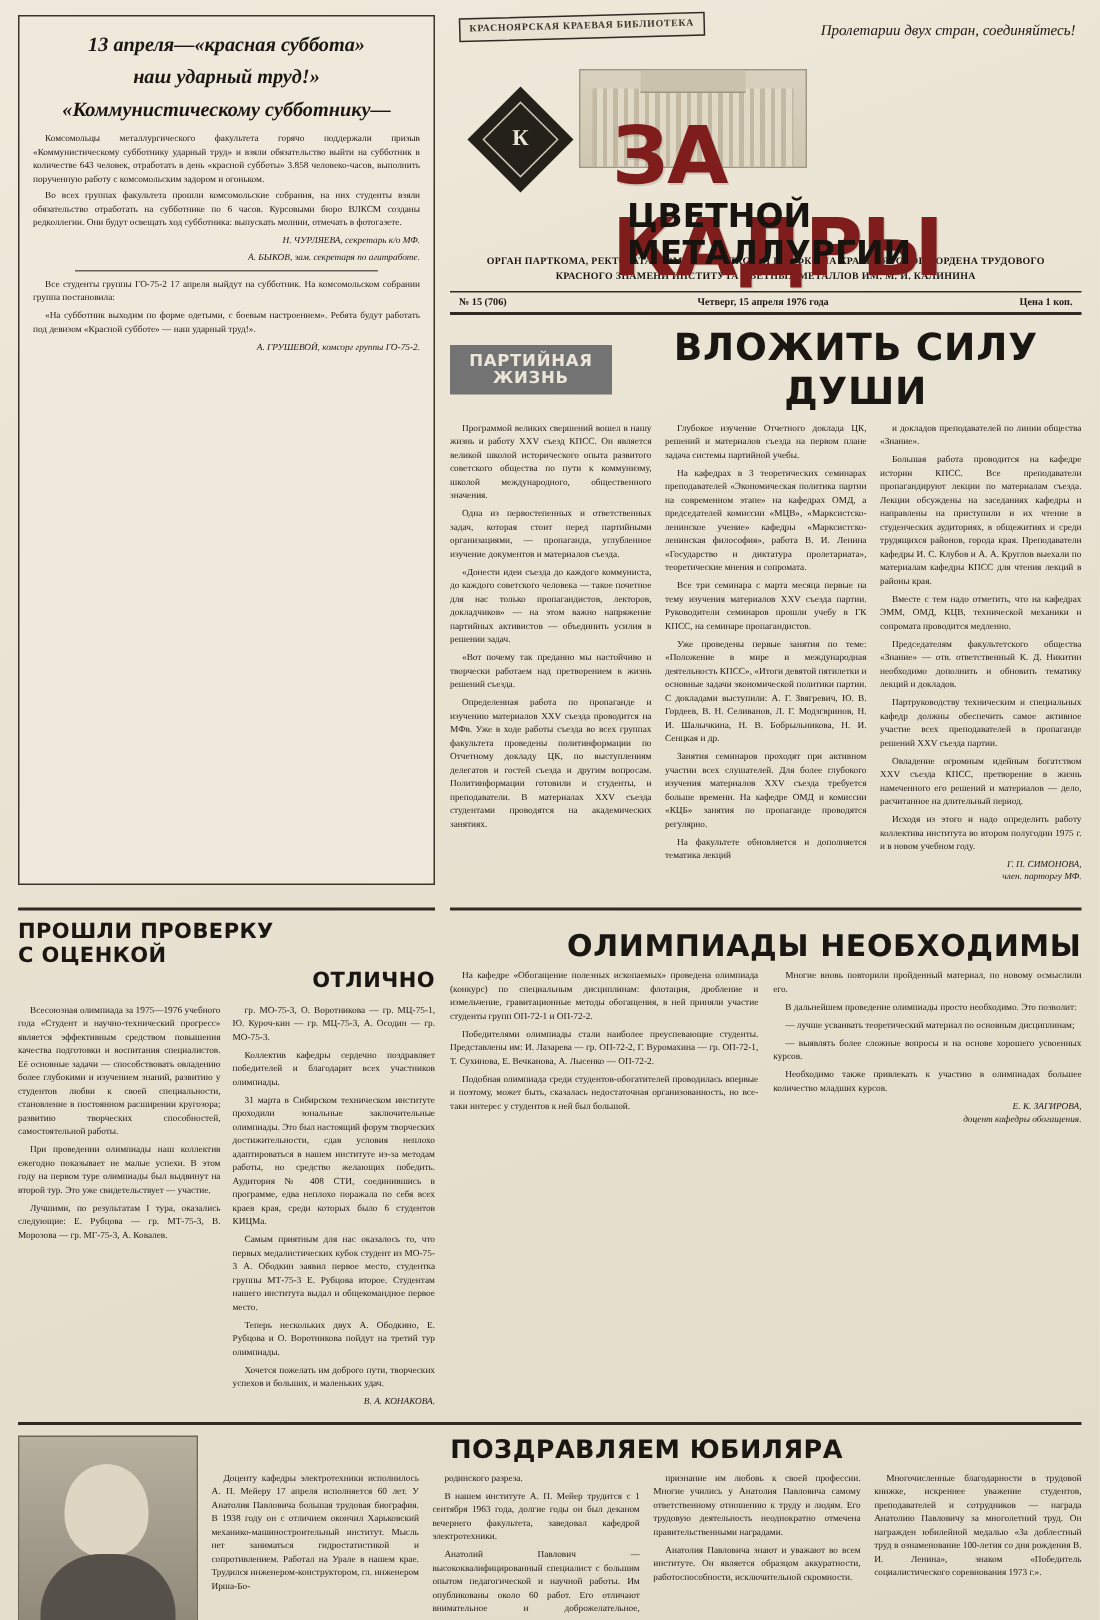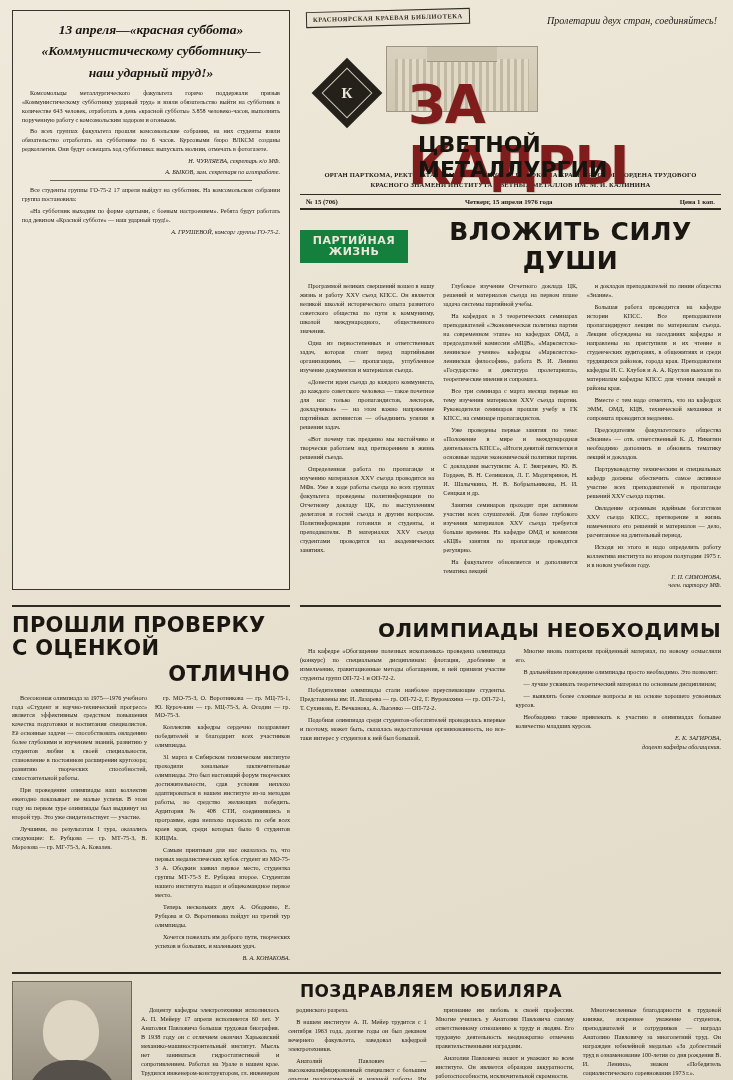--- a/index.html
+++ b/index.html
@@ -219,8 +219,8 @@
       <div class="lead-box">
         <div class="lead-h">
           <div>13 апреля—«красная суббота»</div>
+          <div>наш ударный труд!»</div>
           <div>«Коммунистическому субботнику—</div>
-          <div>наш ударный труд!»</div>
         </div>
         <div class="lead-body">
           <p>Комсомольцы металлургического факультета горячо поддержали призыв «Коммунистическому субботнику ударный труд» и взяли обязательство выйти на субботник в количестве 643 человек, отработать в день «красной субботы» 3.858 человеко-часов, выполнить порученную работу с комсомольским задором и огоньком.</p>

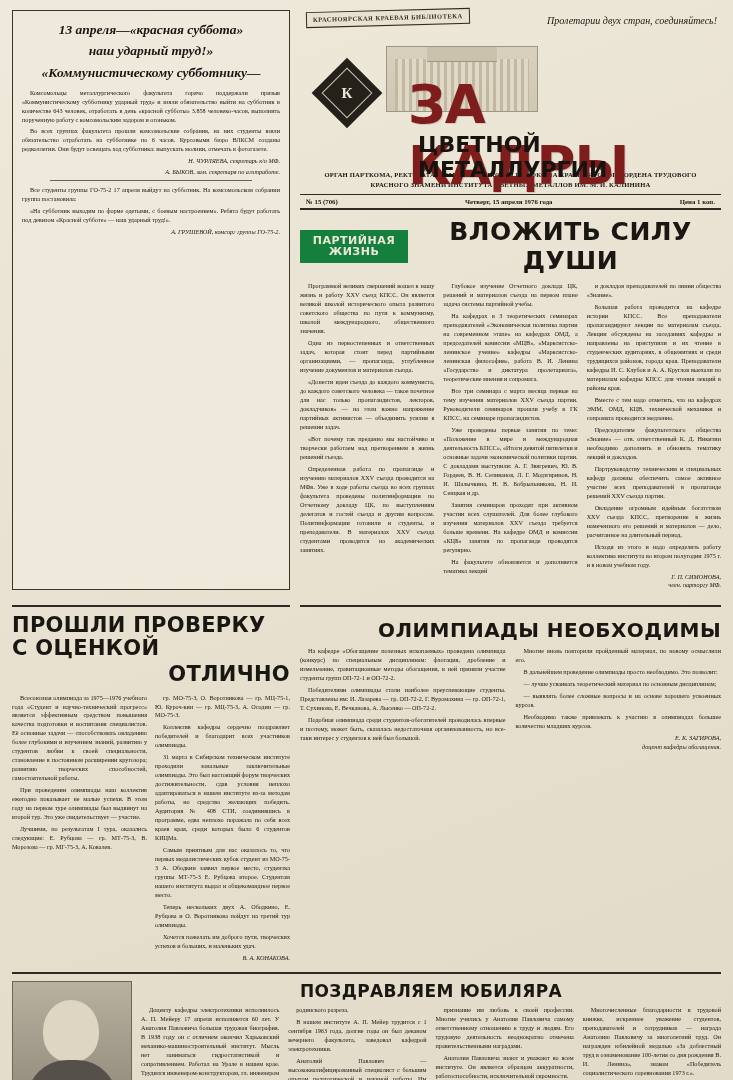--- a/index.html
+++ b/index.html
@@ -134,7 +134,7 @@
   .right-col{flex:1;display:flex;flex-direction:column;}
   .pj-row{display:flex;align-items:center;gap:12px;margin-top:7px;}
   .pj-badge{
-    background:#15803d;color:#ece6d8;
+    background:#737373;color:#ece6d8;
     font-family:"DejaVu Sans", sans-serif;
     font-weight:bold;font-size:11px;line-height:1.05;
     text-align:center;padding:5px 8px;

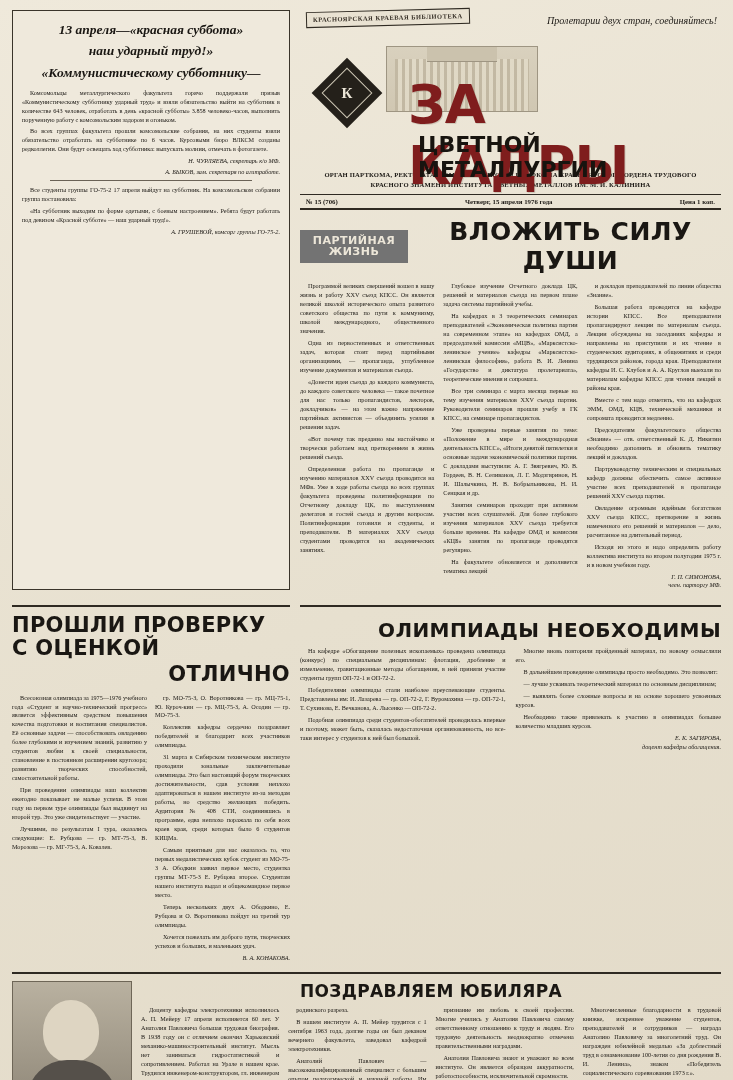--- a/index.html
+++ b/index.html
@@ -159,7 +159,7 @@
   .hr-thick{border:none;border-top:2px solid #2f2a22;margin:6px 0 7px 0;}
   .h-check{
     font-family:"DejaVu Sans", sans-serif;
-    font-weight:bold;font-size:21px;line-height:1.12;
+    font-weight:bold;font-size:14px;line-height:1.12;
     letter-spacing:.3px;
   }
   .h-check .l2{margin-left:0;}

